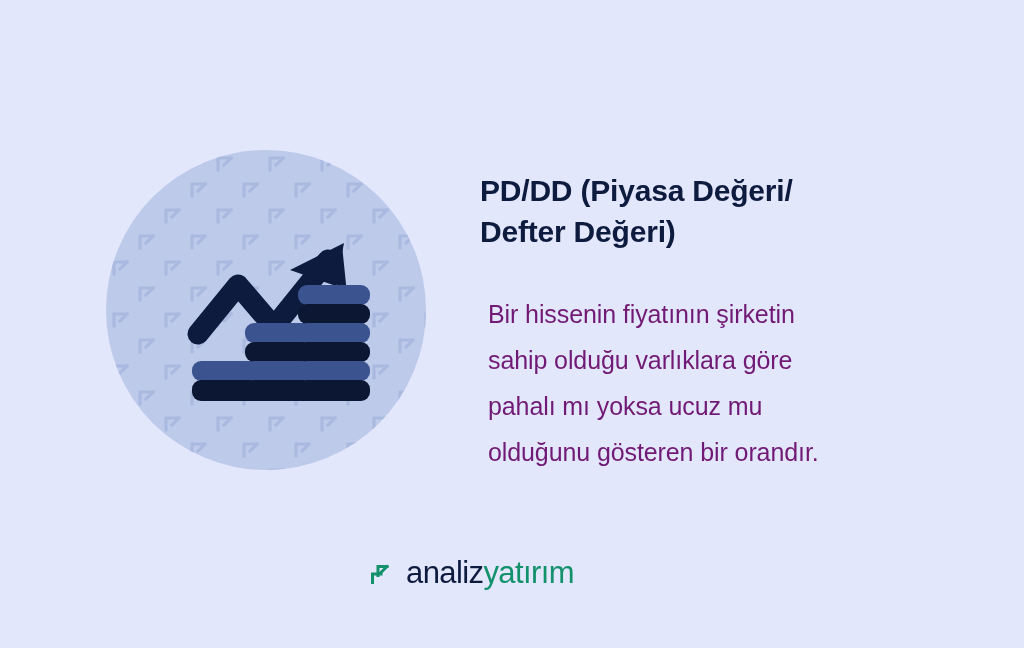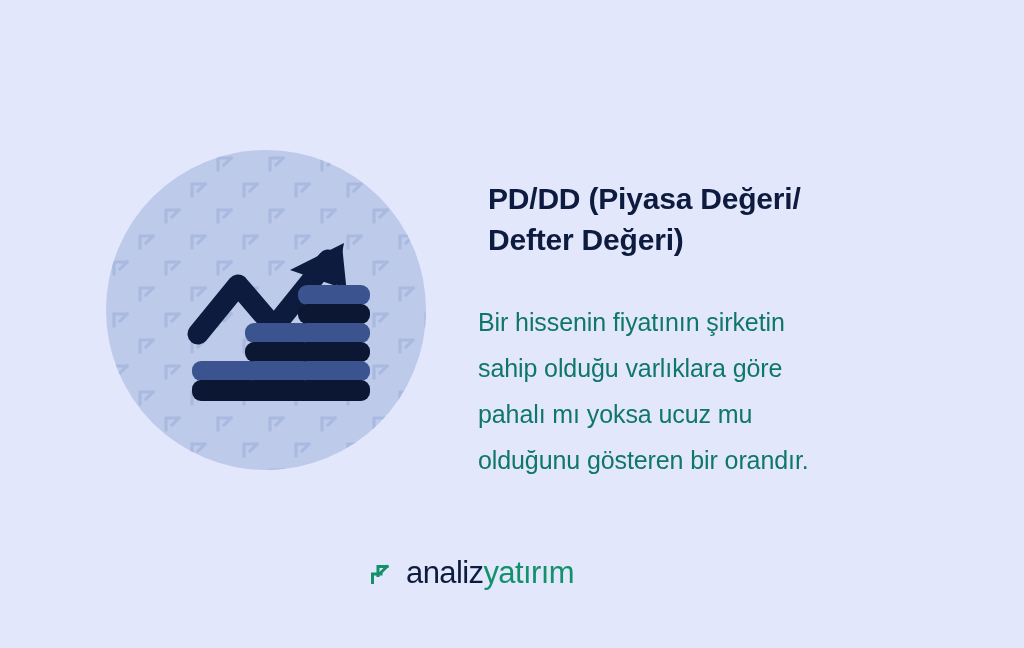--- a/index.html
+++ b/index.html
@@ -42,7 +42,7 @@
     width: 470px;
   }
   .title {
-    margin: 12px;
+    margin: 4px;
     font-size: 30px;
     line-height: 41px;
     font-weight: bold;

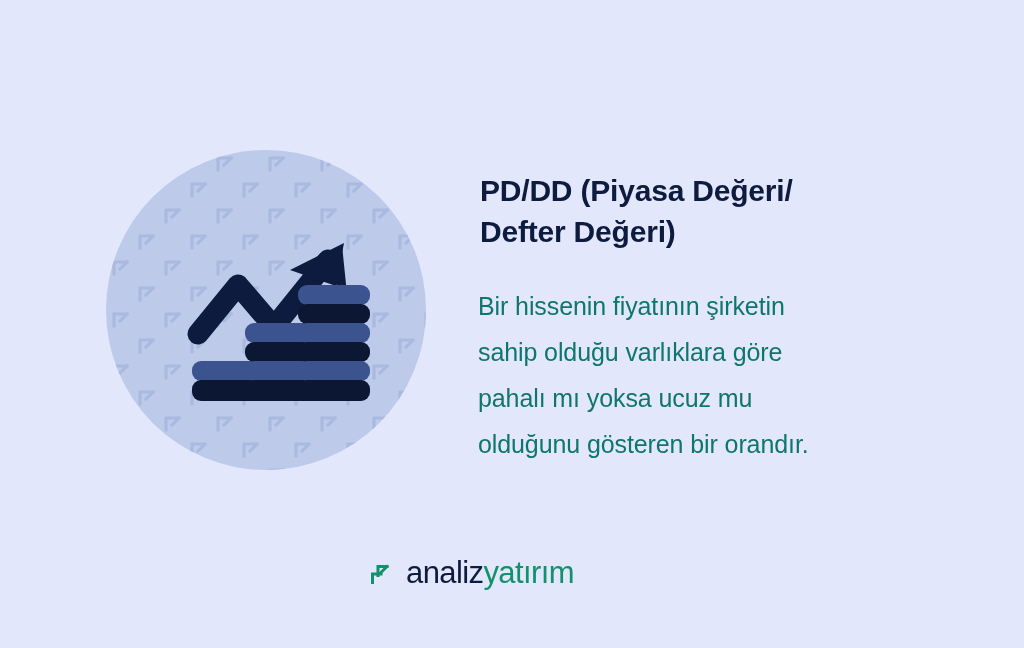--- a/index.html
+++ b/index.html
@@ -51,13 +51,13 @@
     white-space: pre-line;
   }
   .description {
-    margin: 2px;
+    margin: 12px;
     padding-top: 27px;
     font-size: 25px;
     line-height: 46px;
     font-weight: normal;
     letter-spacing: -0.1px;
-    color: #0f766e;
+    color: #701a75;
     white-space: pre-line;
   }
 

